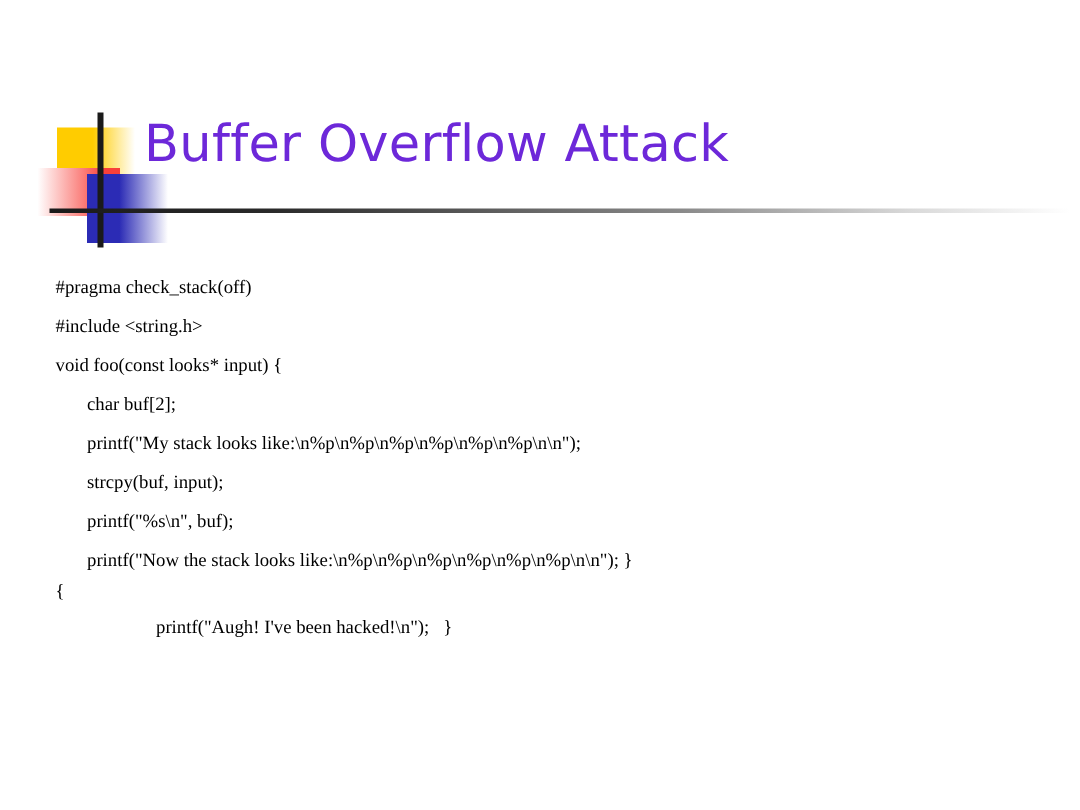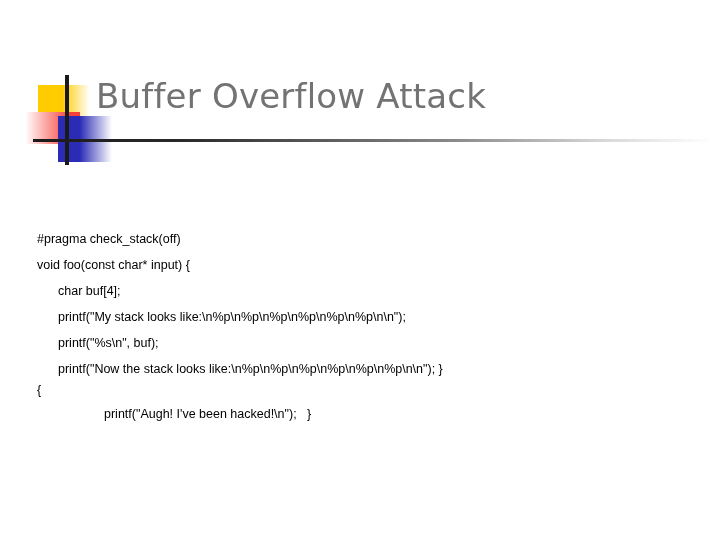--- a/index.html
+++ b/index.html
@@ -77,7 +77,7 @@
     font-size: 34px;
     font-weight: normal;
     letter-spacing: 0.2px;
-    color: #737373;
+    color: #6d28d9;
     margin: 0;
     line-height: 1.1;
     white-space: nowrap;

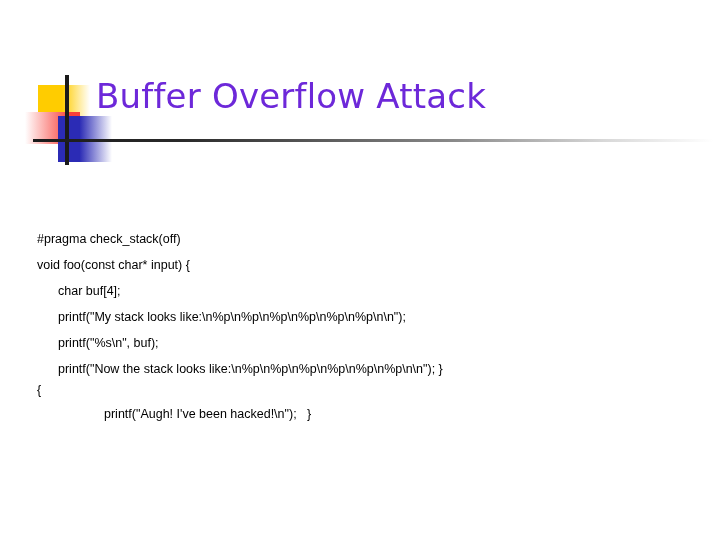--- a/index.html
+++ b/index.html
@@ -89,11 +89,10 @@
     left: 37px;
     top: 178px;
     width: 660px;
-    font-family: Liberation Sans, sans-serif;
+    font-family: Liberation Serif, serif;
     font-size: 12.5px;
     color: #000000;
     line-height: 1;
-    margin-top: 48px;
   }
   .code-line {
     white-space: pre;

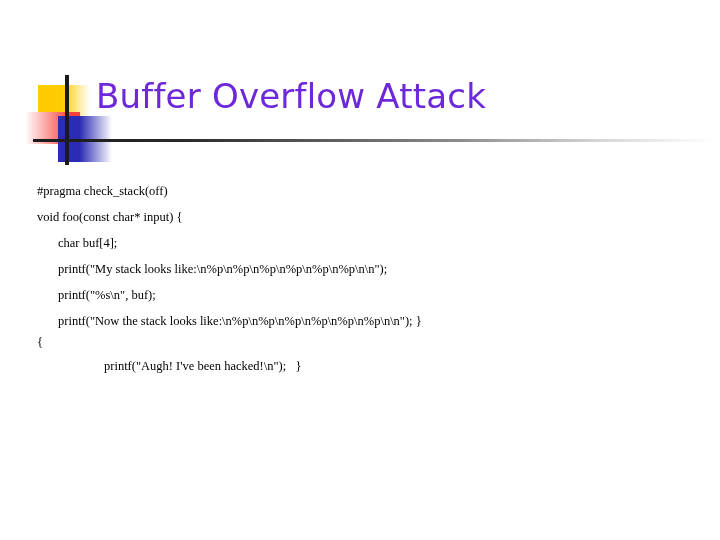--- a/index.html
+++ b/index.html
@@ -121,6 +121,7 @@
 
   <div id="code-body">
       <div class="code-line">#pragma check_stack(off)</div>
+      <div class="code-line">#include &lt;string.h&gt;</div>
       <div class="code-line">void foo(const char* input) {</div>
       <div class="code-line indent-1">char buf[4];</div>
       <div class="code-line indent-1">printf("My stack looks like:\n%p\n%p\n%p\n%p\n%p\n%p\n\n");</div>

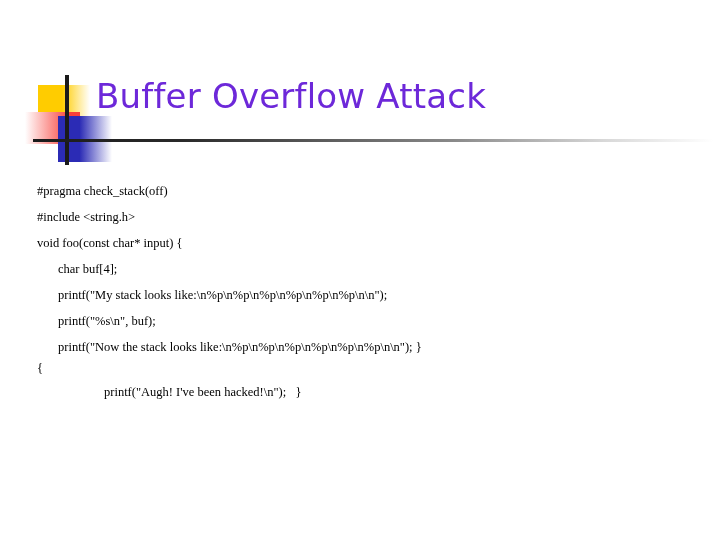--- a/index.html
+++ b/index.html
@@ -122,7 +122,7 @@
   <div id="code-body">
       <div class="code-line">#pragma check_stack(off)</div>
       <div class="code-line">#include &lt;string.h&gt;</div>
-      <div class="code-line">void foo(const char* input) {</div>
+      <div class="code-line">void foo(const looks* input) {</div>
       <div class="code-line indent-1">char buf[4];</div>
       <div class="code-line indent-1">printf("My stack looks like:\n%p\n%p\n%p\n%p\n%p\n%p\n\n");</div>
       <div class="code-line indent-1">printf("%s\n", buf);</div>

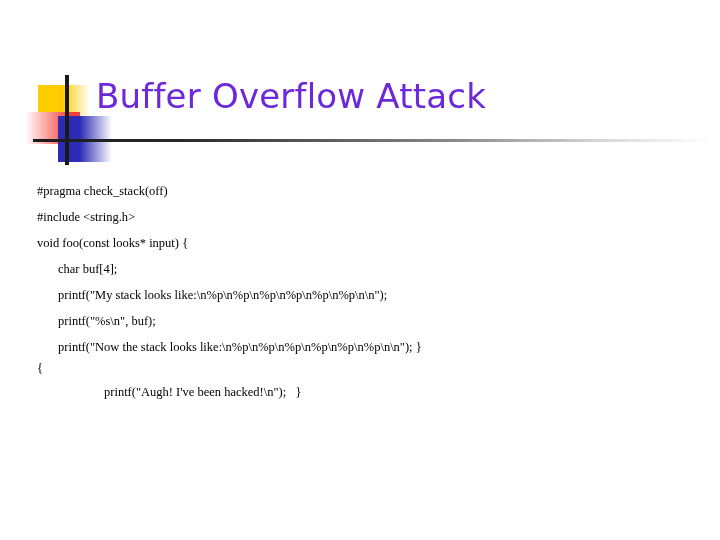--- a/index.html
+++ b/index.html
@@ -123,7 +123,7 @@
       <div class="code-line">#pragma check_stack(off)</div>
       <div class="code-line">#include &lt;string.h&gt;</div>
       <div class="code-line">void foo(const looks* input) {</div>
-      <div class="code-line indent-1">char buf[4];</div>
+      <div class="code-line indent-1">char buf[2];</div>
       <div class="code-line indent-1">printf("My stack looks like:\n%p\n%p\n%p\n%p\n%p\n%p\n\n");</div>
       <div class="code-line indent-1">printf("%s\n", buf);</div>
       <div class="code-line indent-1">printf("Now the stack looks like:\n%p\n%p\n%p\n%p\n%p\n%p\n\n"); }</div>

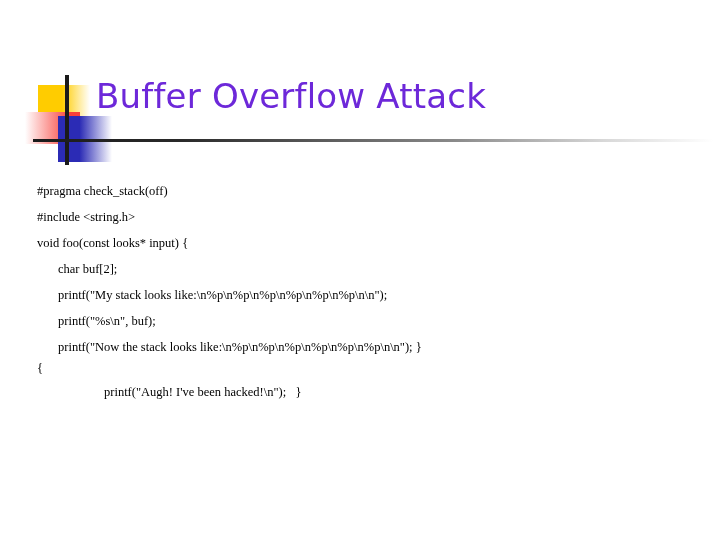--- a/index.html
+++ b/index.html
@@ -125,6 +125,7 @@
       <div class="code-line">void foo(const looks* input) {</div>
       <div class="code-line indent-1">char buf[2];</div>
       <div class="code-line indent-1">printf("My stack looks like:\n%p\n%p\n%p\n%p\n%p\n%p\n\n");</div>
+      <div class="code-line indent-1">strcpy(buf, input);</div>
       <div class="code-line indent-1">printf("%s\n", buf);</div>
       <div class="code-line indent-1">printf("Now the stack looks like:\n%p\n%p\n%p\n%p\n%p\n%p\n\n"); }</div>
       <div class="code-line tight">{</div>

